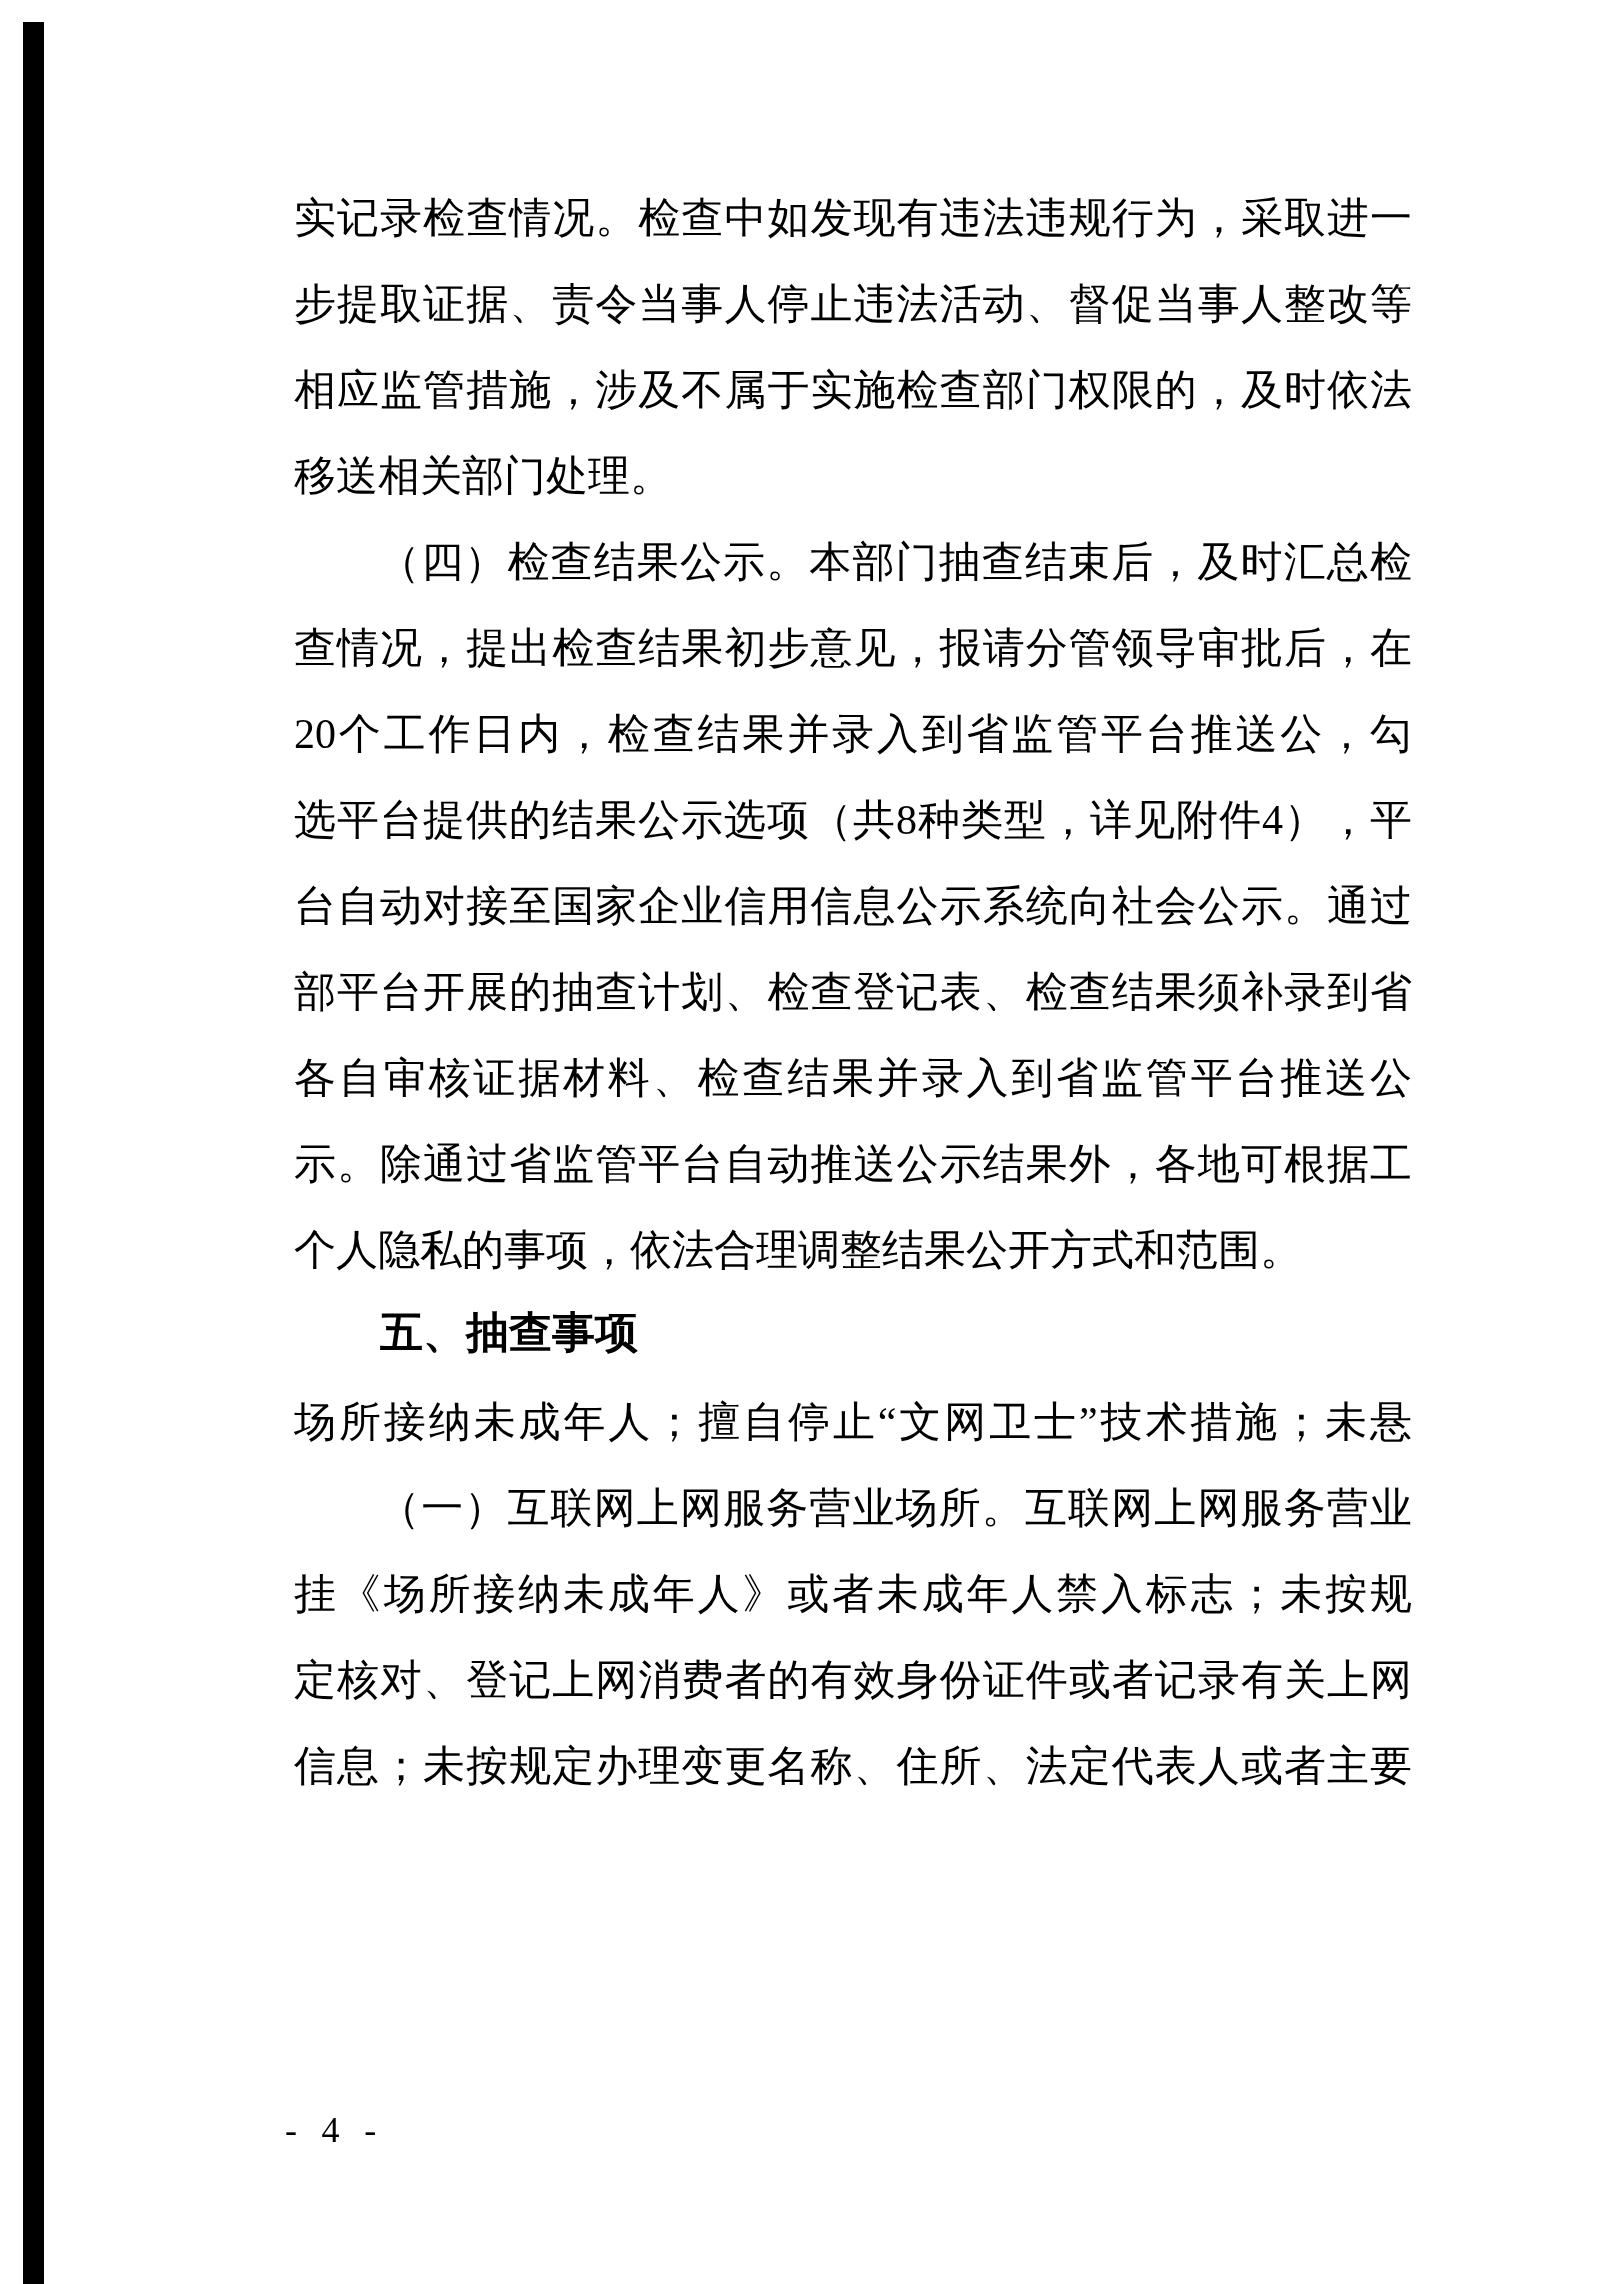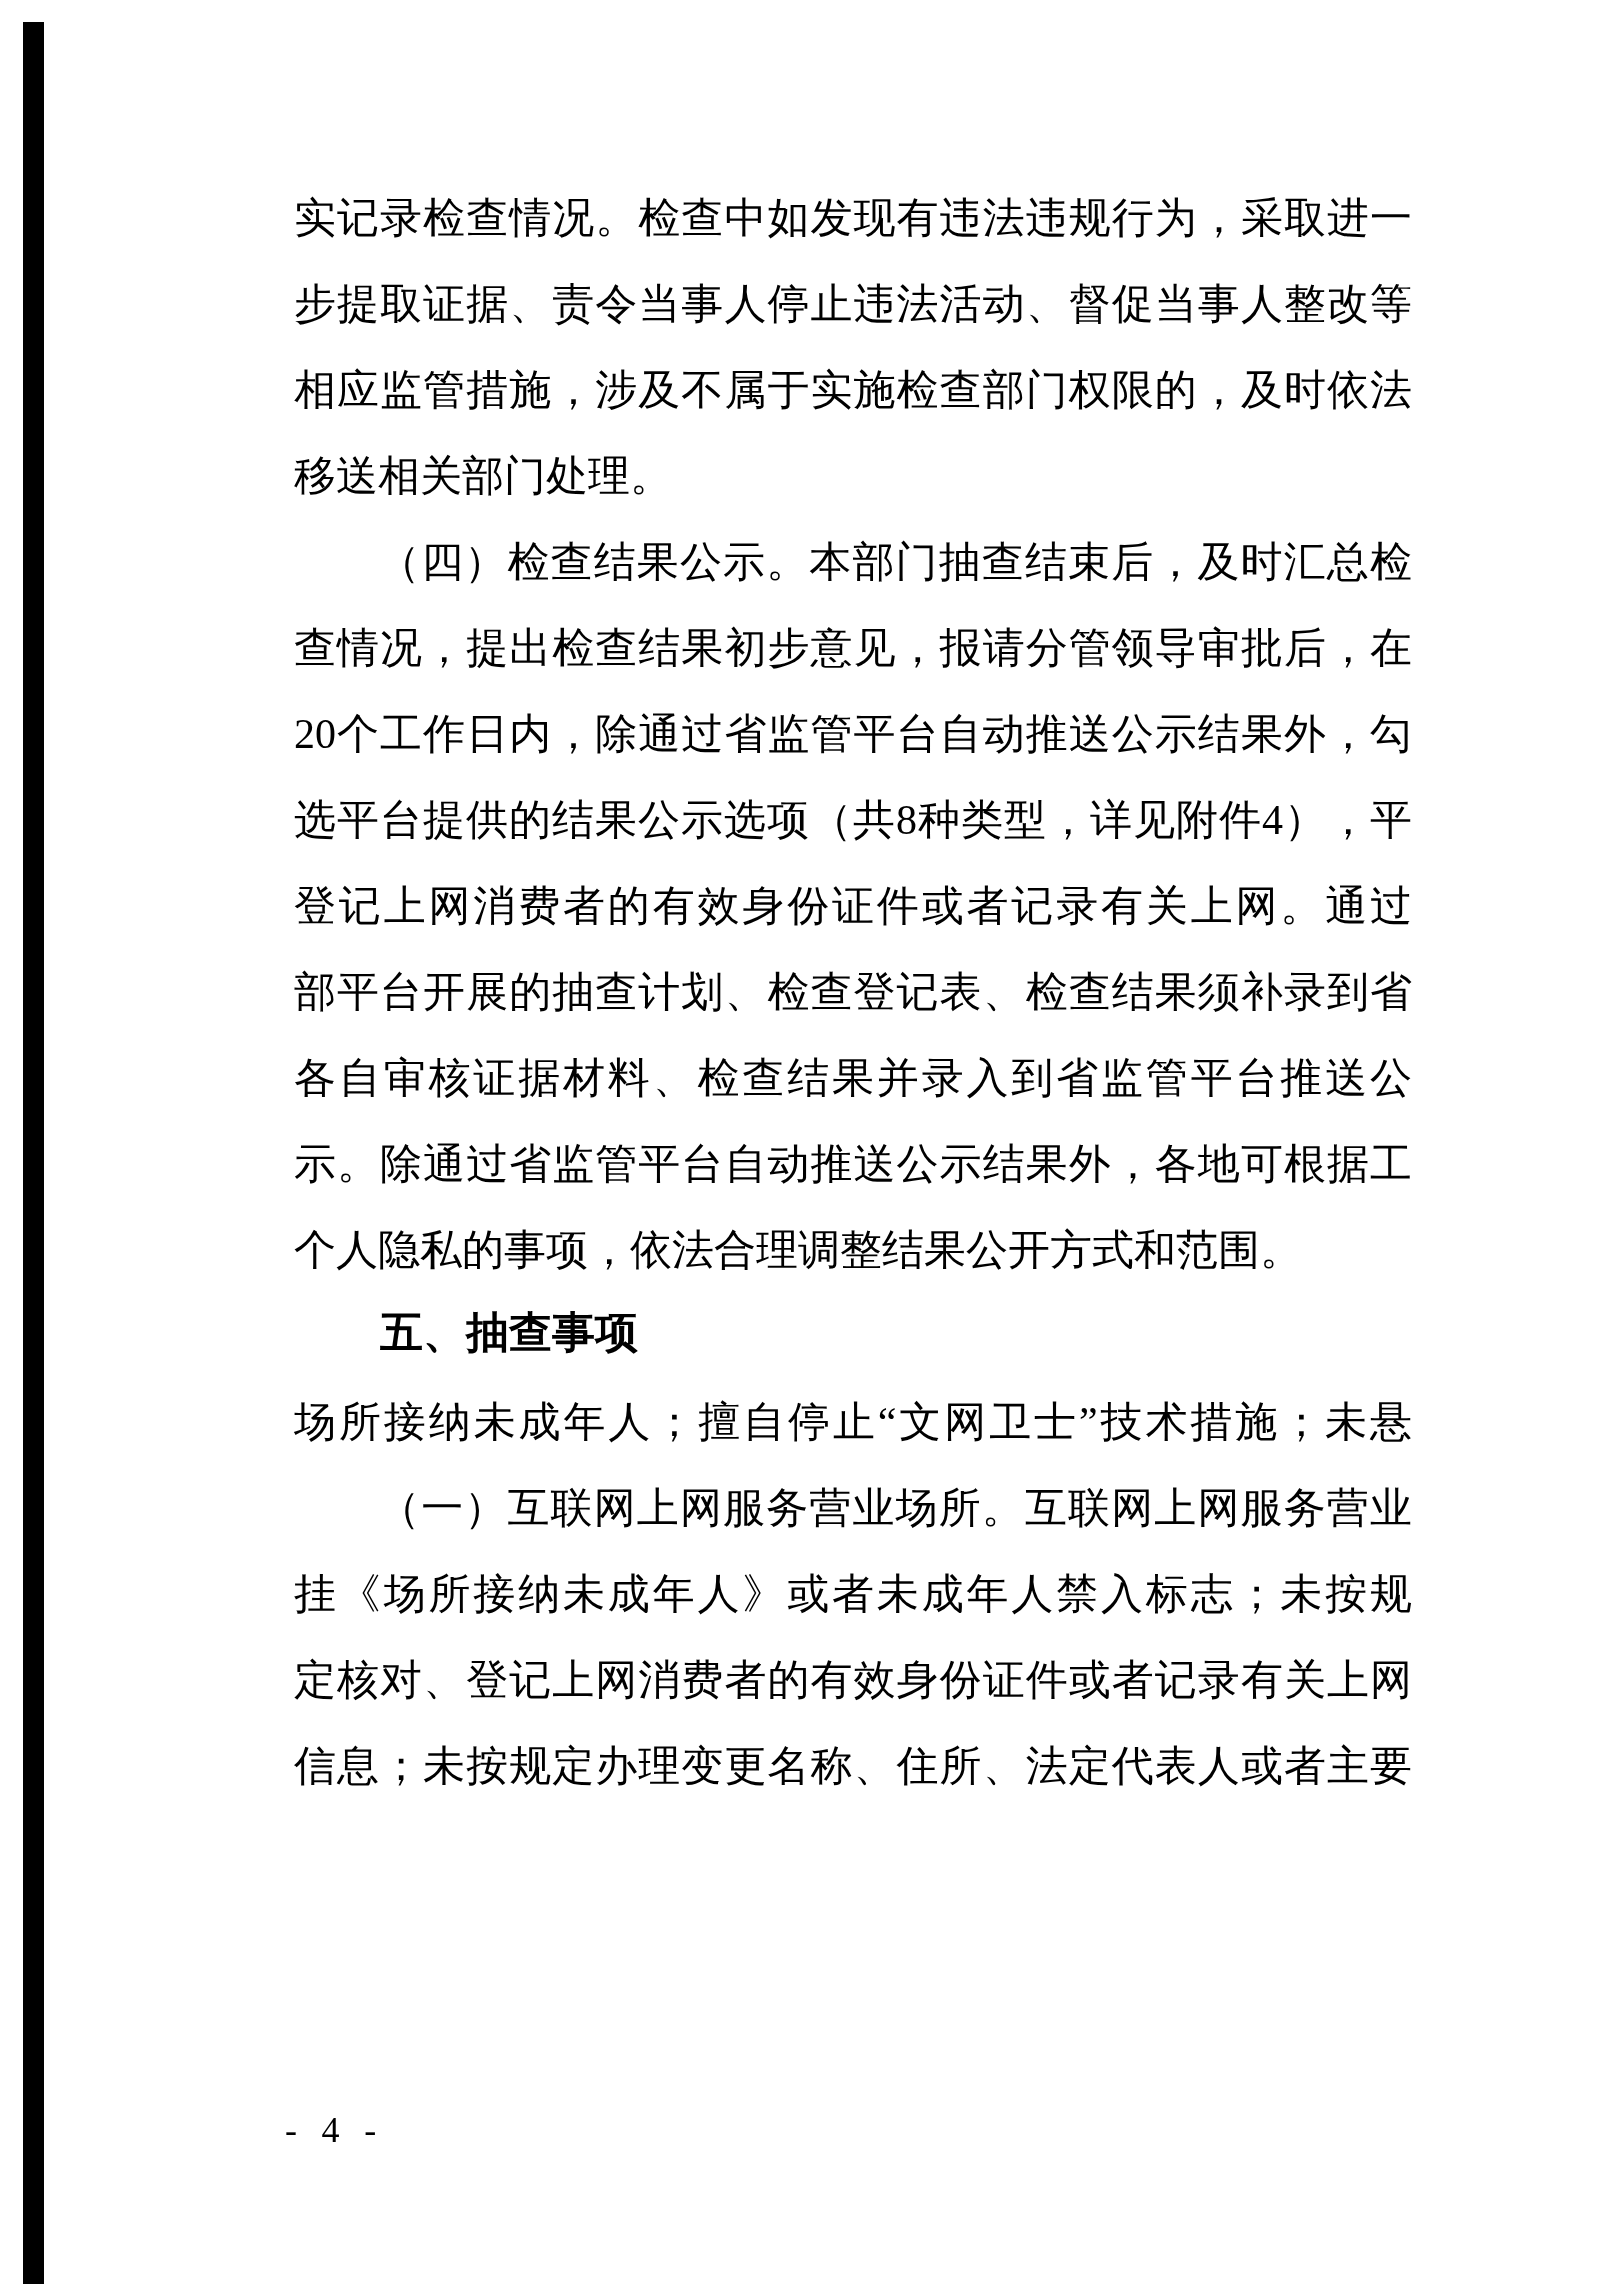--- a/index.html
+++ b/index.html
@@ -79,7 +79,7 @@
     <section>
       <div class="ln fill indent">（四）检查结果公示。本部门抽查结束后，及时汇总检</div>
       <div class="ln fill">查情况，提出检查结果初步意见，报请分管领导审批后，在</div>
-      <div class="ln fill">20个工作日内，除通过省监管平台自动推送公示结果外，勾</div>
+      <div class="ln fill">20个工作日内，检查结果并录入到省监管平台推送公，勾</div>
       <div class="ln fill">选平台提供的结果公示选项（共8种类型，详见附件4），平</div>
       <div class="ln fill">登记上网消费者的有效身份证件或者记录有关上网。通过</div>
       <div class="ln fill">部平台开展的抽查计划、检查登记表、检查结果须补录到省</div>

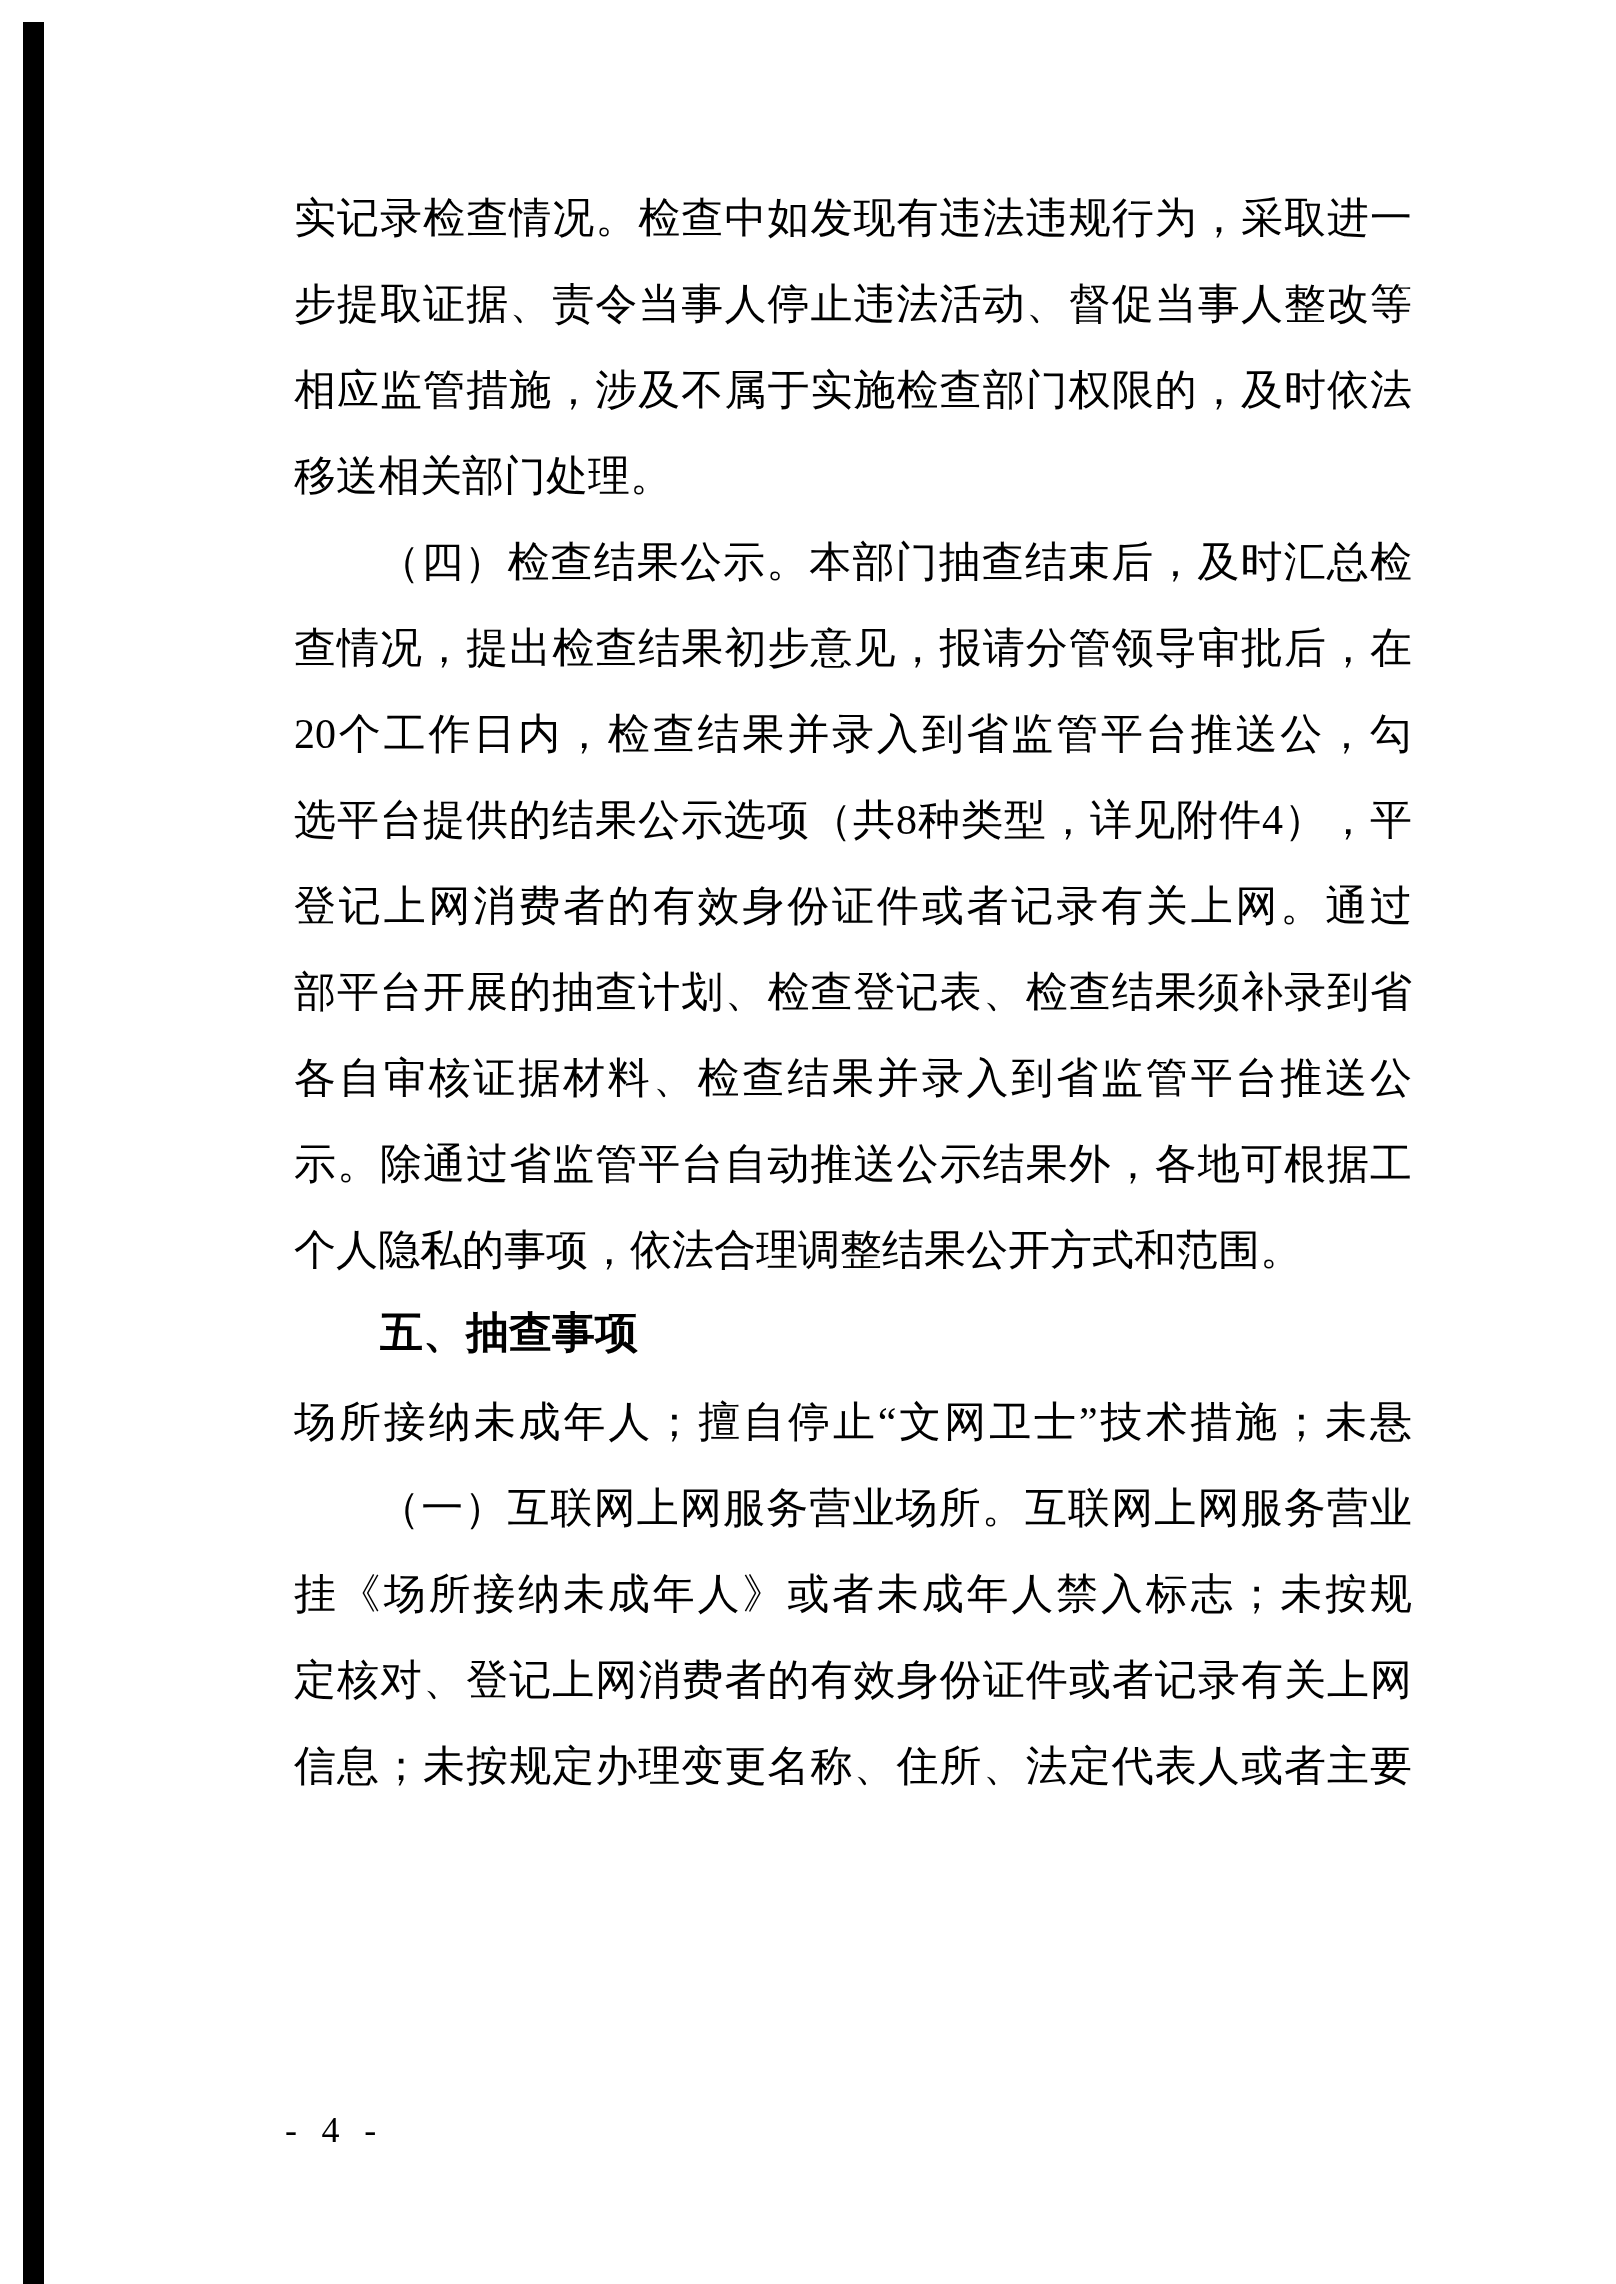--- a/index.html
+++ b/index.html
@@ -81,7 +81,7 @@
       <div class="ln fill">查情况，提出检查结果初步意见，报请分管领导审批后，在</div>
       <div class="ln fill">20个工作日内，检查结果并录入到省监管平台推送公，勾</div>
       <div class="ln fill">选平台提供的结果公示选项（共8种类型，详见附件4），平</div>
-      <div class="ln fill">登记上网消费者的有效身份证件或者记录有关上网。通过</div>
+      <div class="ln fill">台自动对接至国家企业信用信息公示系统向社会公示。通过</div>
       <div class="ln fill">部平台开展的抽查计划、检查登记表、检查结果须补录到省</div>
       <div class="ln fill">各自审核证据材料、检查结果并录入到省监管平台推送公</div>
       <div class="ln fill">示。除通过省监管平台自动推送公示结果外，各地可根据工</div>

